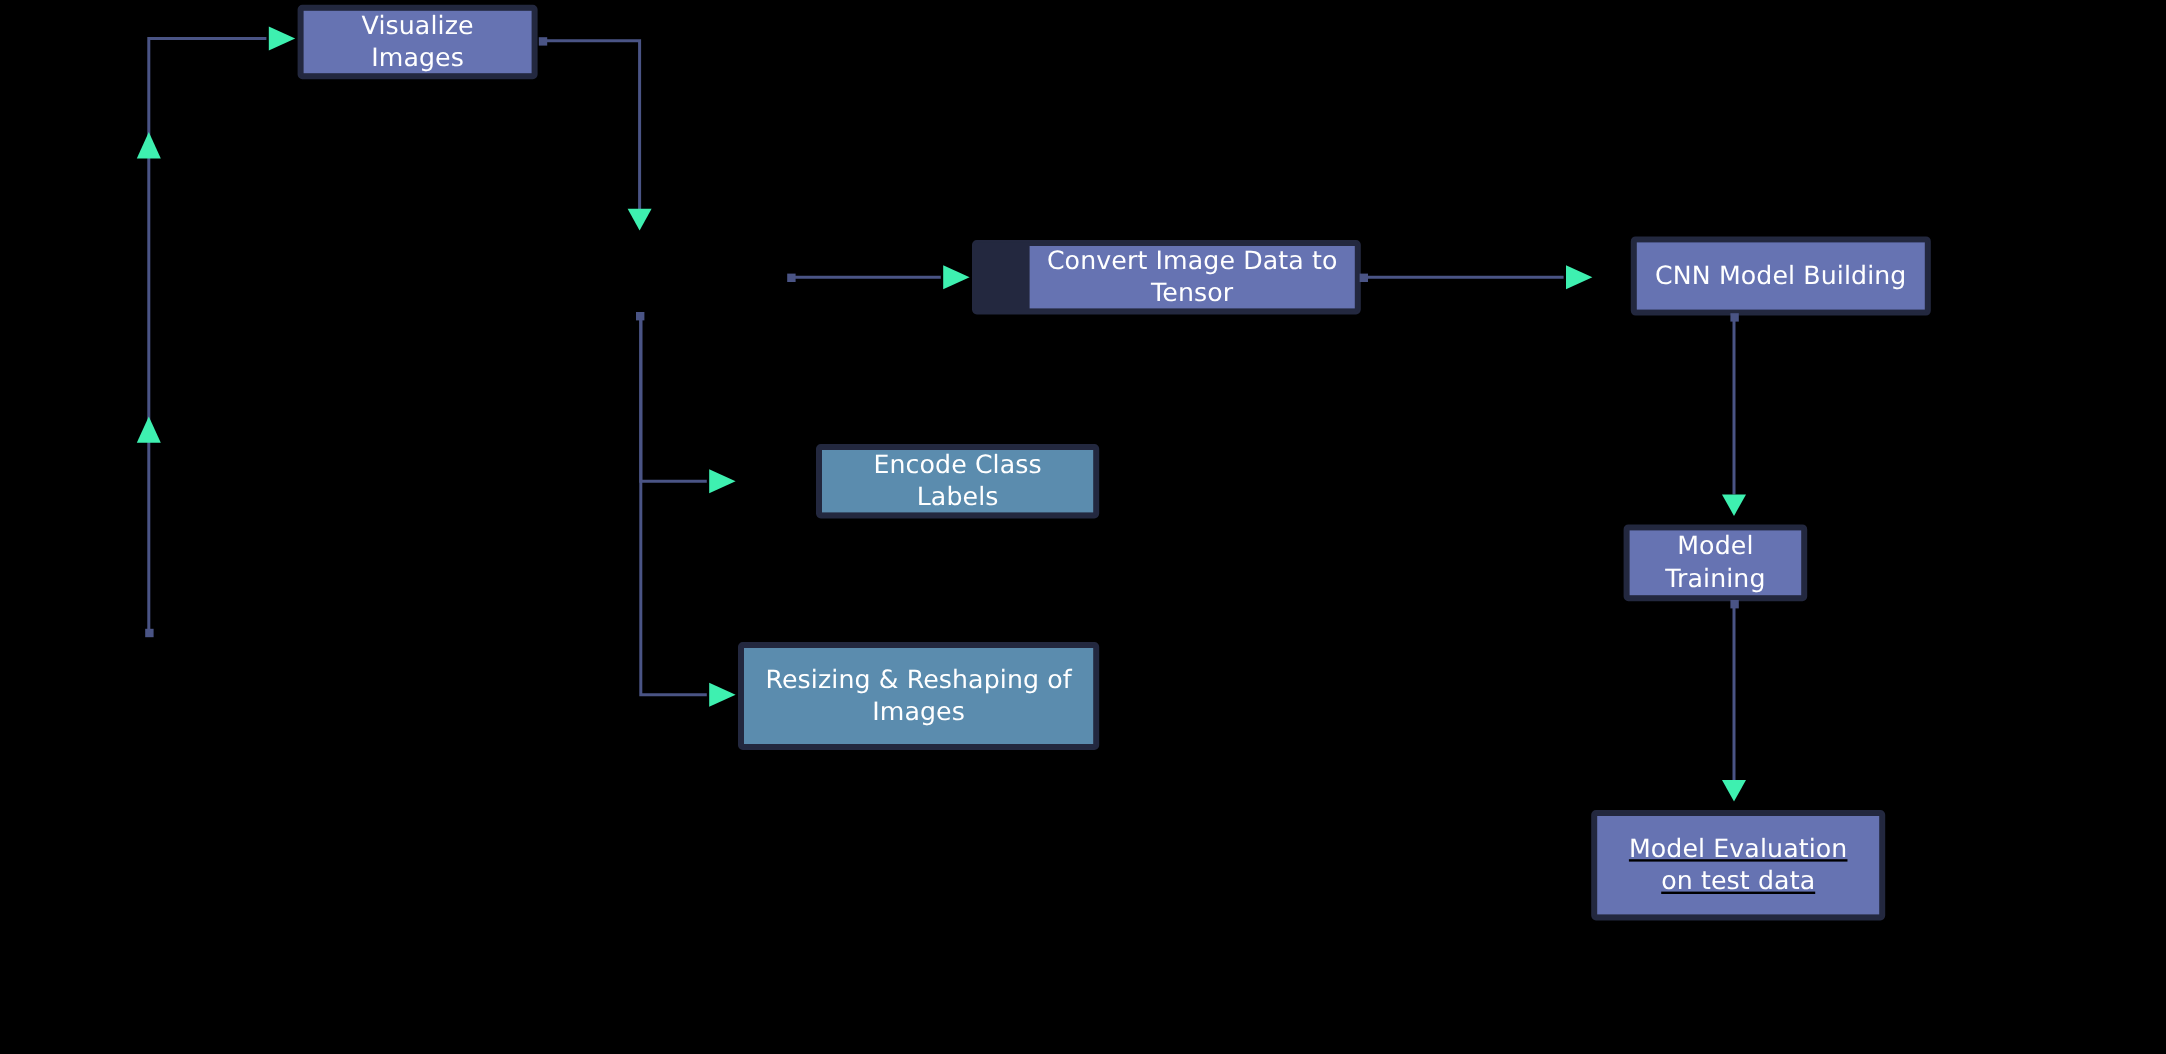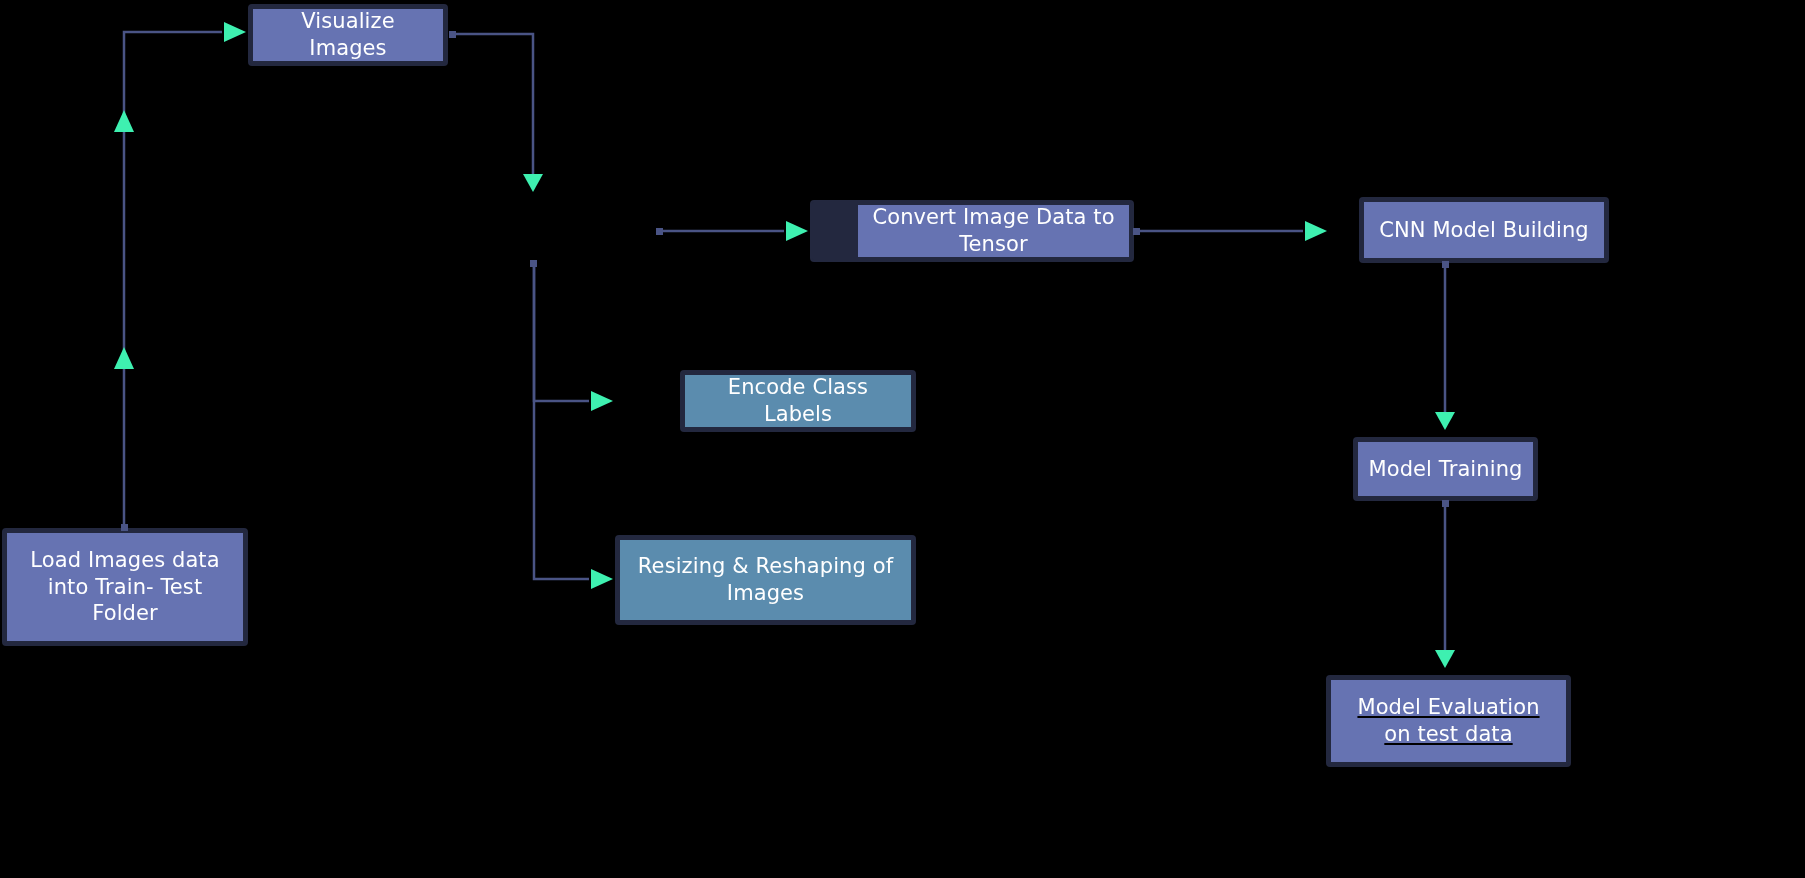--- a/index.html
+++ b/index.html
@@ -147,7 +147,7 @@
     <div class="node-inner">CNN Model Building</div>
   </div>
 
-  <div class="node primary" style="left:1353px; top:437px; width:185px; height:64px;">
+  <div class="node primary" style="left:1353px; top:437px; width:153px; height:64px;">
     <div class="node-inner">Model Training</div>
   </div>
 

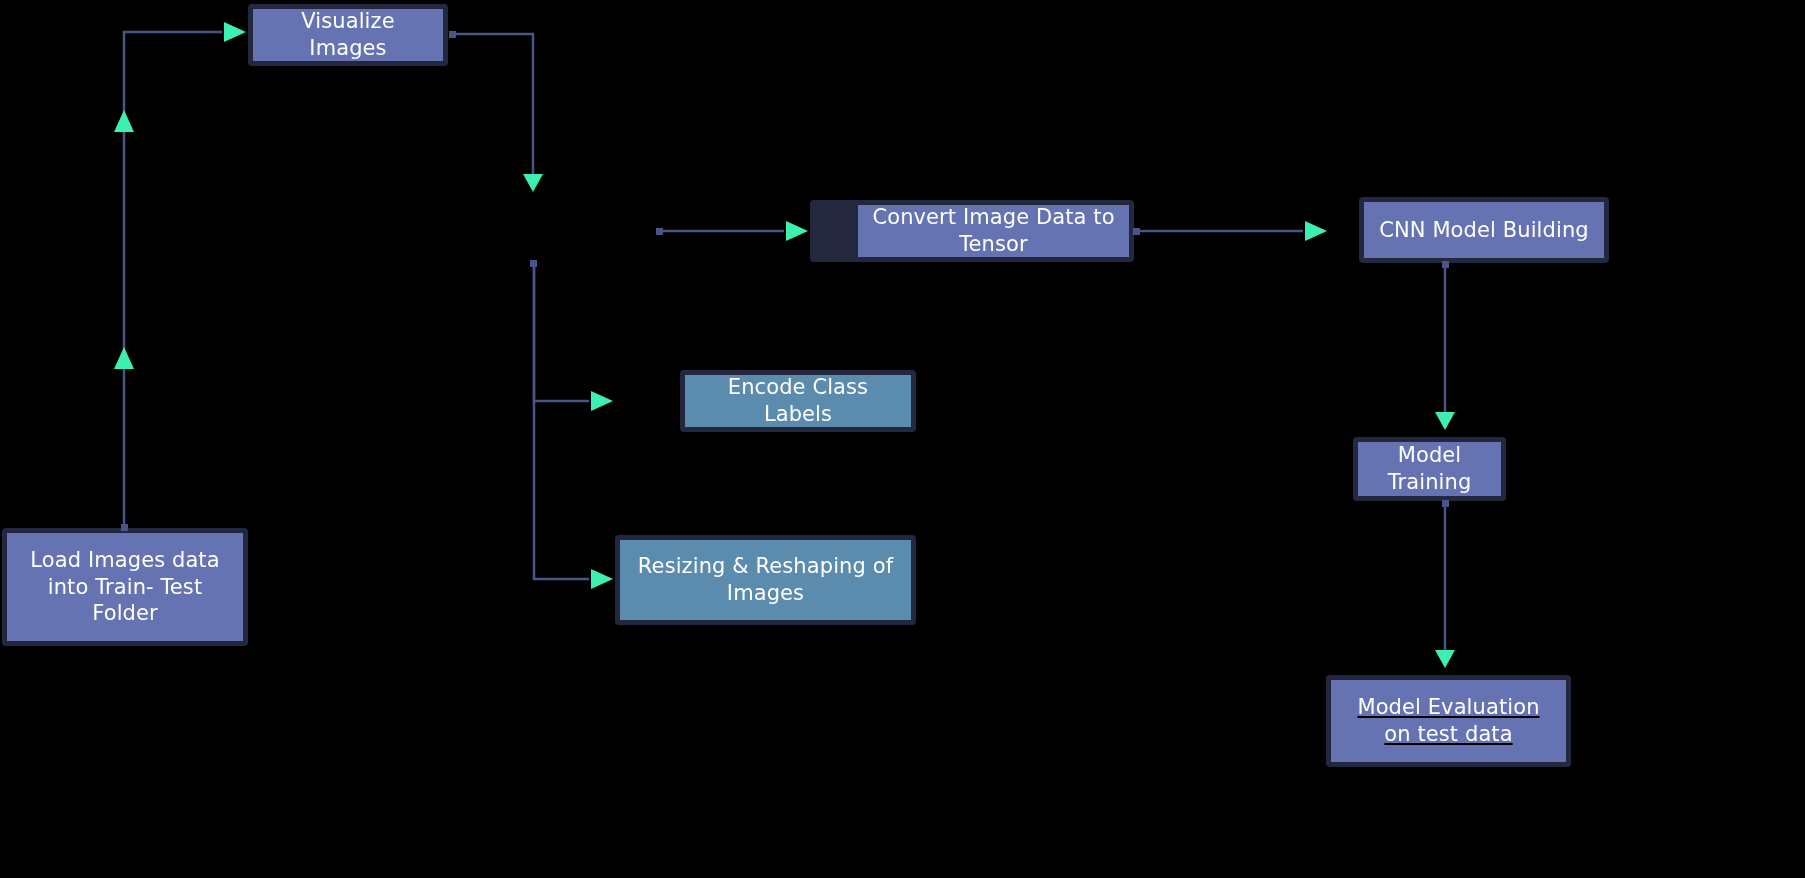--- a/index.html
+++ b/index.html
@@ -122,9 +122,6 @@
   <div class="conn-dot" style="left:1442px; top:261px;"></div>
   <div class="conn-dot" style="left:1442px; top:500px;"></div>
 
-  <div class="node primary" style="left:2px; top:528px; width:246px; height:118px;">
-    <div class="node-inner">Load Images data into Train- Test Folder</div>
-  </div>
 
   <div class="node primary" style="left:248px; top:4px; width:200px; height:62px;">
     <div class="node-inner">Visualize Images</div>

